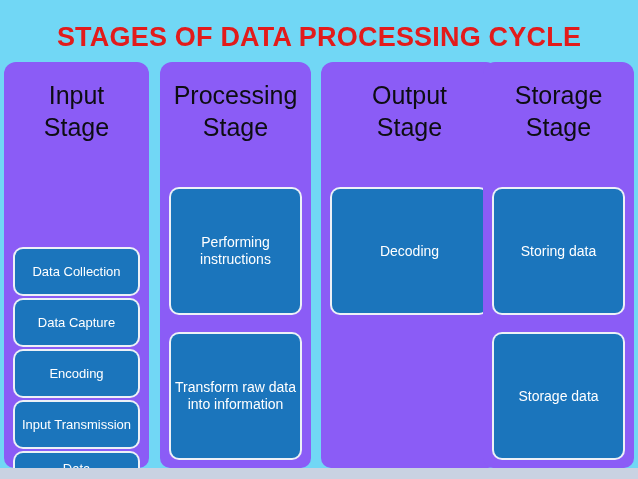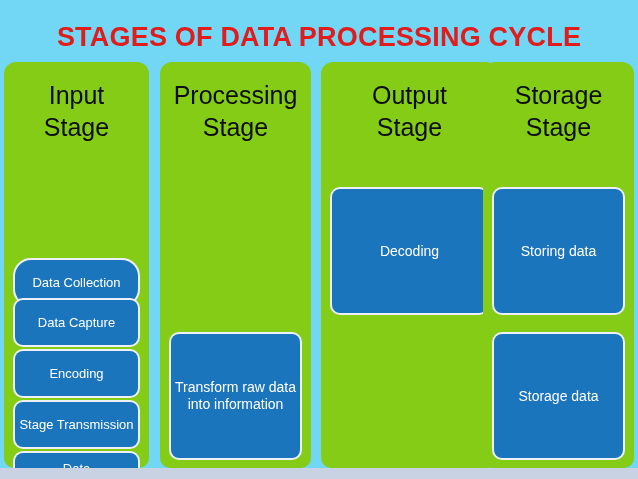--- a/index.html
+++ b/index.html
@@ -59,7 +59,7 @@
     position: absolute;
     top: 0;
     height: 406px;
-    background: #84cc16;
+    background: #8b5cf6;
     border-radius: 12px 12px 10px 10px;
     box-sizing: border-box;
   }

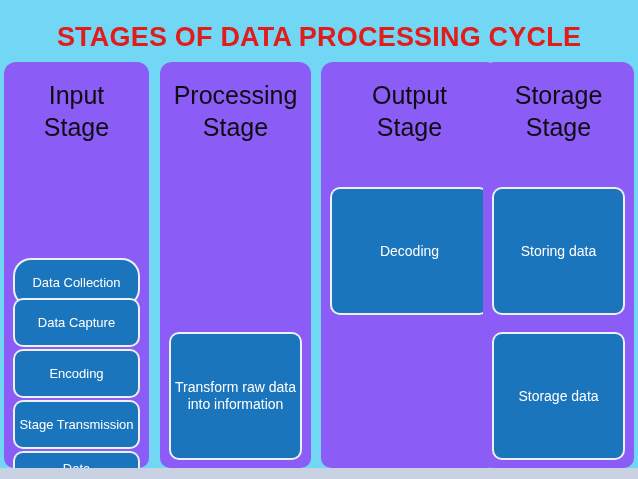--- a/index.html
+++ b/index.html
@@ -160,6 +160,9 @@
         <span>Stage</span>
       </div>
       <div class="items">
+        <div class="item-box i0">
+          <span class="item-label">Performing instructions</span>
+        </div>
         <div class="item-box i1">
           <span class="item-label">Transform raw data into information</span>
         </div>

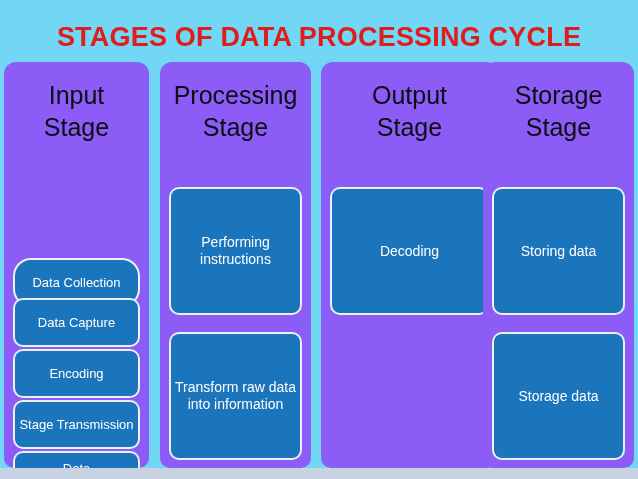--- a/index.html
+++ b/index.html
@@ -108,7 +108,7 @@
 
   
   .p1 .item-box { font-size: 13px; line-height: 15px; height: 45px; }
-  .p1 .item-box.i0 { top: 98px; border-radius: 16px; }
+  .p1 .item-box.i0 { top: 87px; }
   .p1 .item-box.i1 { top: 138px; }
   .p1 .item-box.i2 { top: 189px; }
   .p1 .item-box.i3 { top: 240px; }

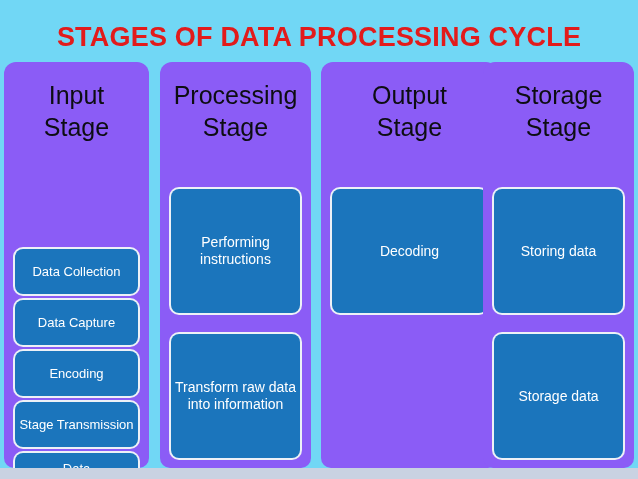--- a/index.html
+++ b/index.html
@@ -146,7 +146,7 @@
           <span class="item-label">Encoding</span>
         </div>
         <div class="item-box i3">
-          <span class="item-label">Stage Transmission</span>
+          <span class="item-label">Input Transmission</span>
         </div>
         <div class="item-box i4">
           <span class="item-label">Data communications</span>

